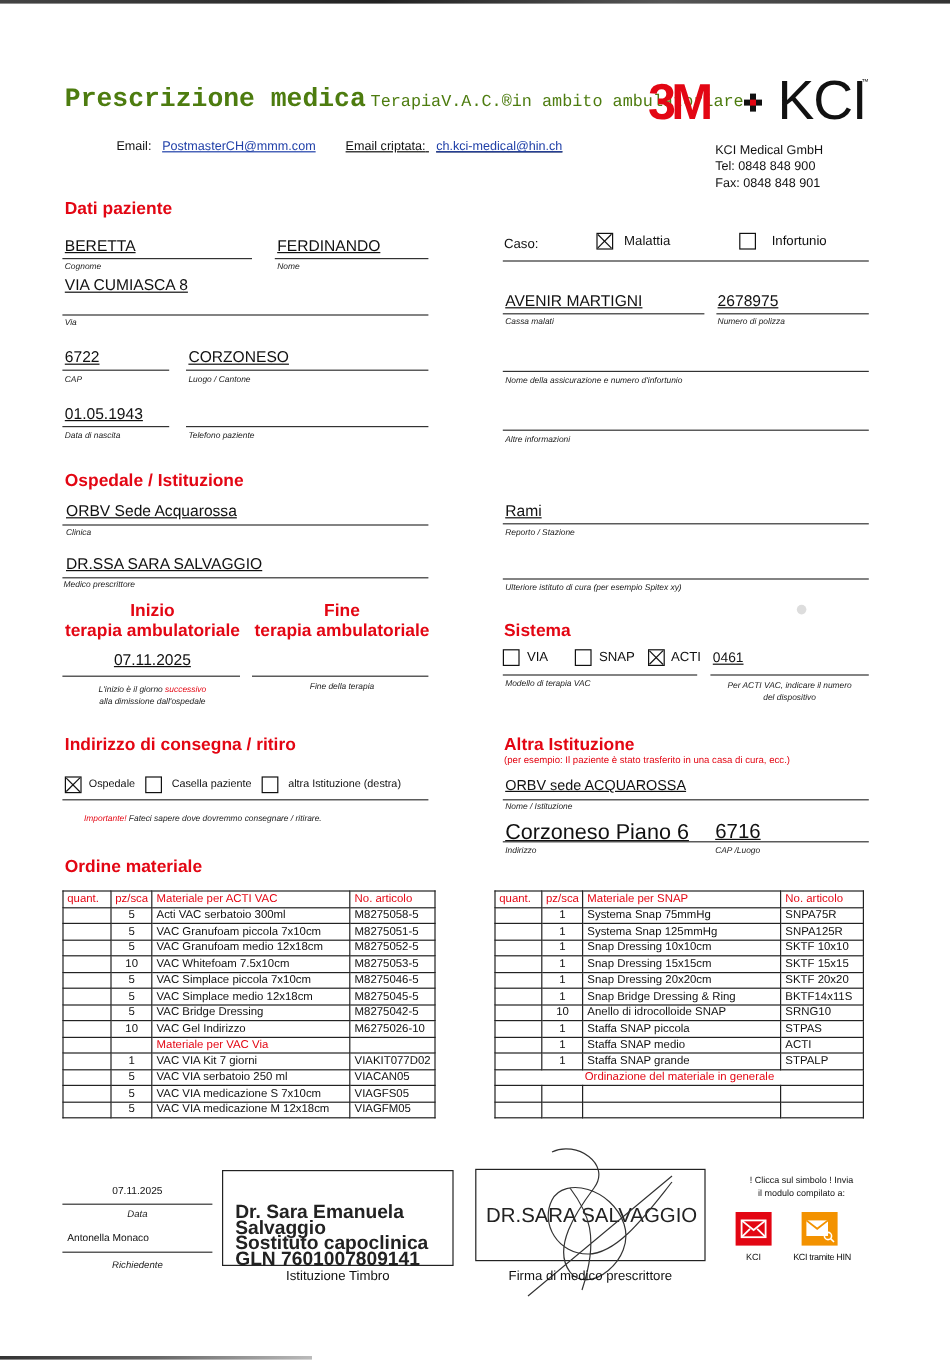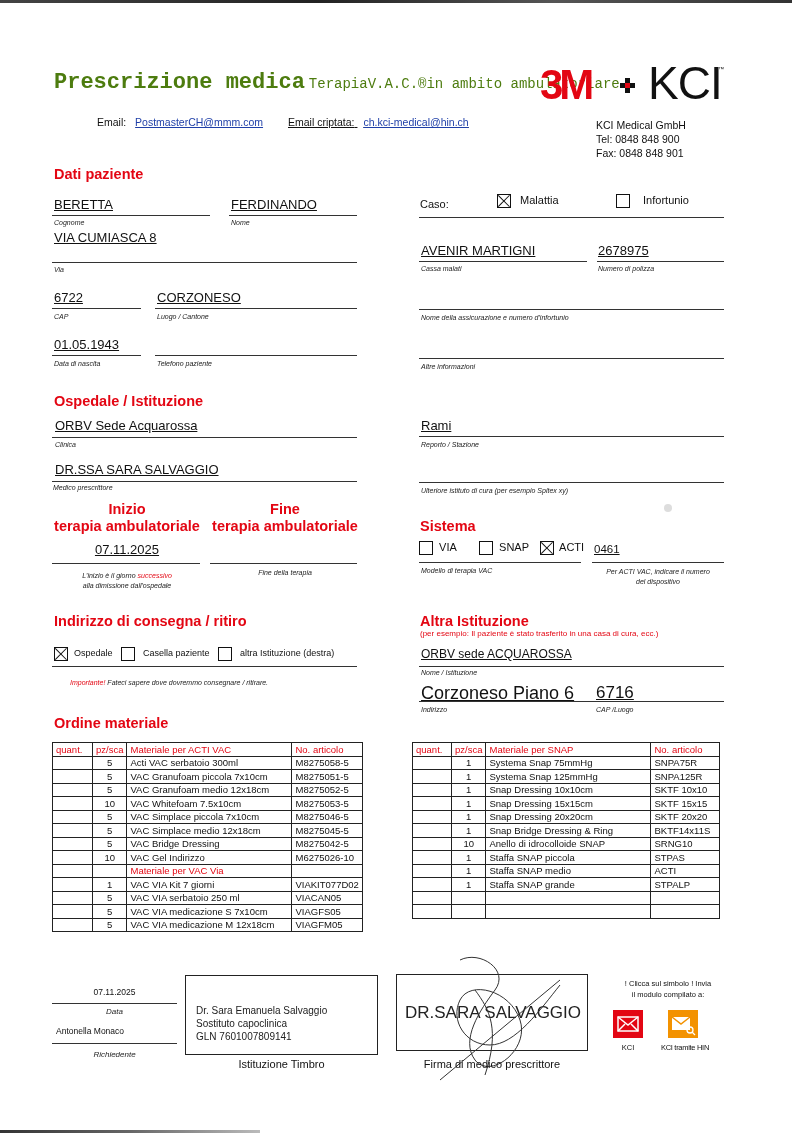--- a/index.html
+++ b/index.html
@@ -368,6 +368,9 @@
         <td>STPALP</td>
       </tr>
   <tr>
+        <td colspan="4" class="red center">Ordinazione del materiale in generale</td>
+      </tr>
+  <tr>
         <td></td>
         <td></td>
         <td></td>

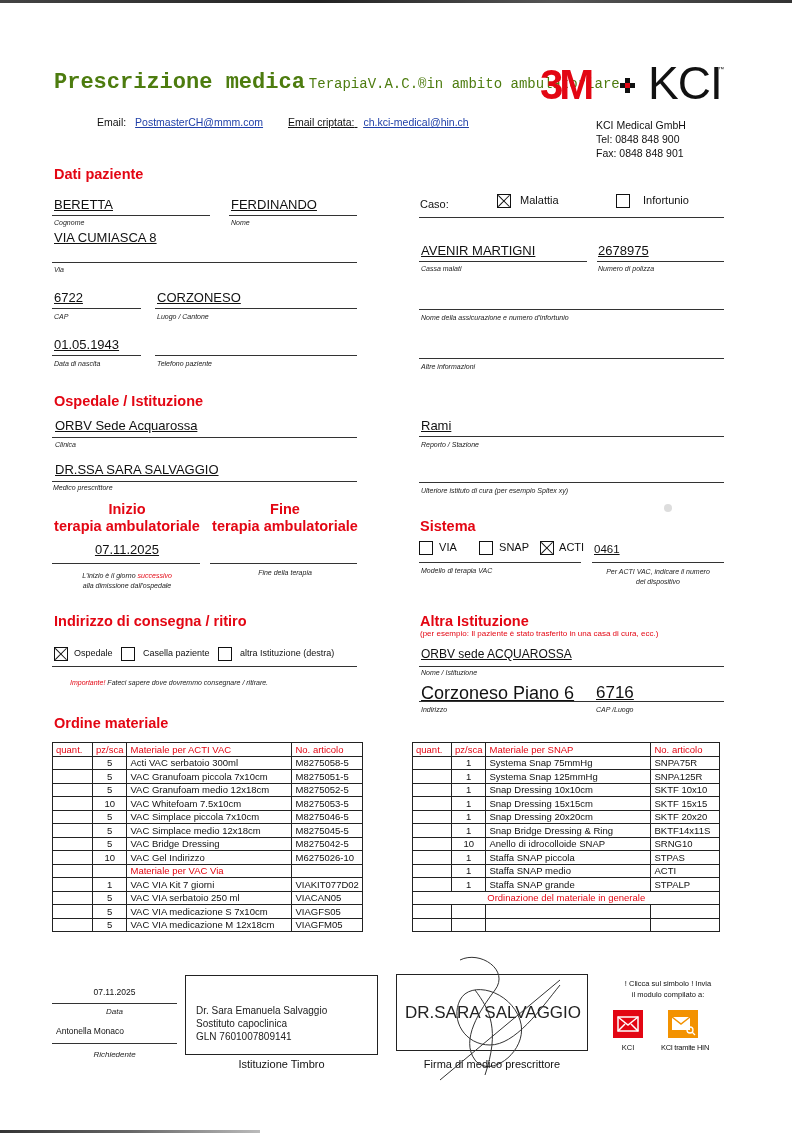--- a/index.html
+++ b/index.html
@@ -35,7 +35,7 @@
   table.mat th { border:1px solid #222; padding:0 3px; height:12.5px; color:#e30613; font-weight:normal; text-align:left; white-space:nowrap; }
   table.mat td.n { text-align:center; }
   .box { border:1.4px solid #222; box-sizing:border-box; }
-  .stamp { font-size:10px; line-height:13px; color:#222; }
+  .stamp { font-size:16px; line-height:13px; color:#222;font-weight:bold; }
 </style>
 </head>
 <body>

